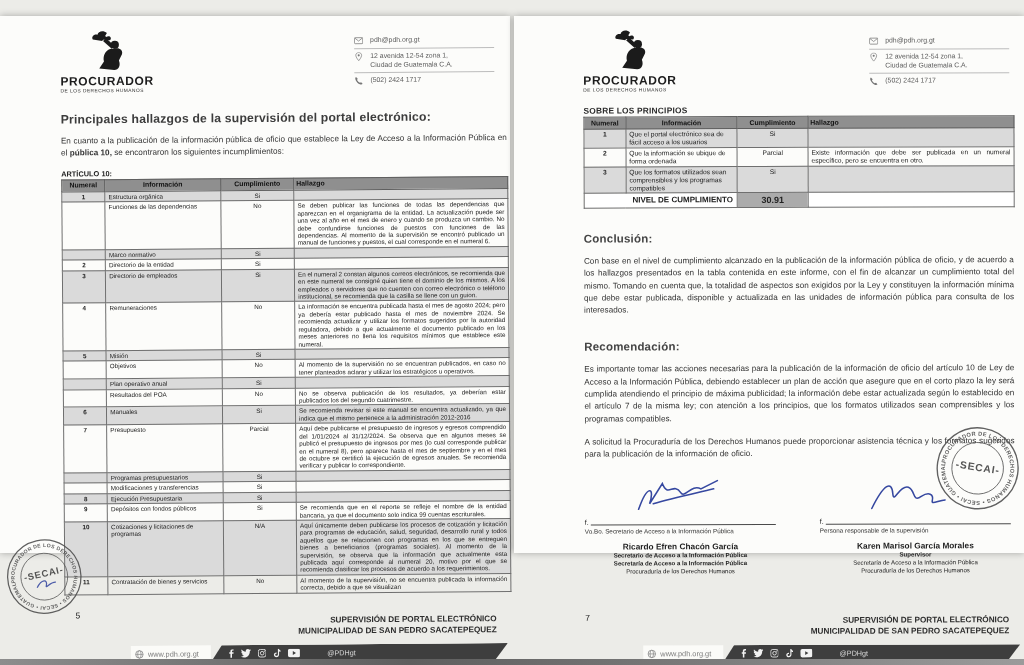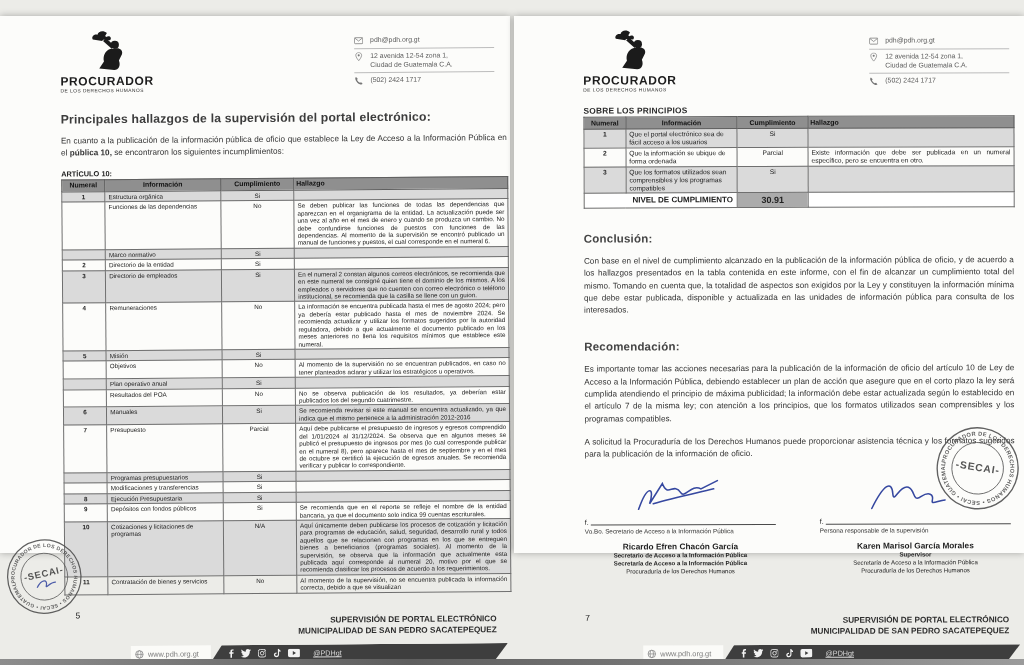--- a/index.html
+++ b/index.html
@@ -73,7 +73,7 @@
   .ribbon-web svg{width:9px;height:9px;}
   .ribbon-dark{flex:1;background:#3e3e3e;display:flex;align-items:center;gap:7px;padding:0 16px 0 18px;clip-path:polygon(11px 0,100% 0,calc(100% - 13px) 100%,0 100%);}
   .ribbon-dark svg{height:8.5px;width:auto;display:block;}
-  .handle{color:#d9d9d9;font-size:7.2px;margin-left:6px;text-decoration:underline;}
+  .handle{color:#d9d9d9;font-size:7.2px;margin-left:20px;}
   .scan-bottom{position:absolute;left:0;right:0;bottom:0;height:6px;background:linear-gradient(90deg,#8d8d8d,#5e5e5e 40%,#9b9b9b);}
 </style>
 </head>

